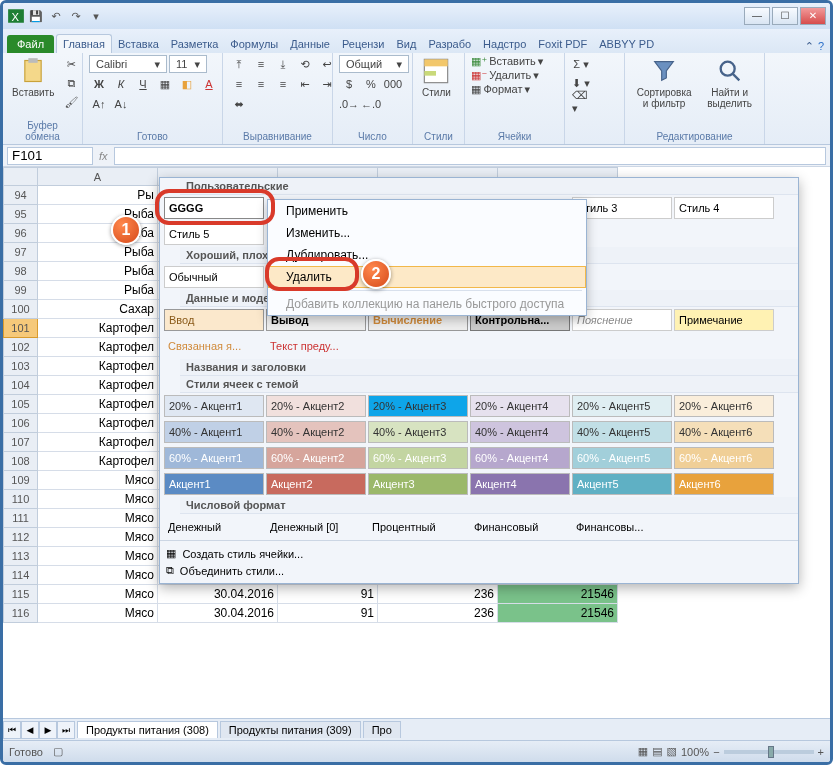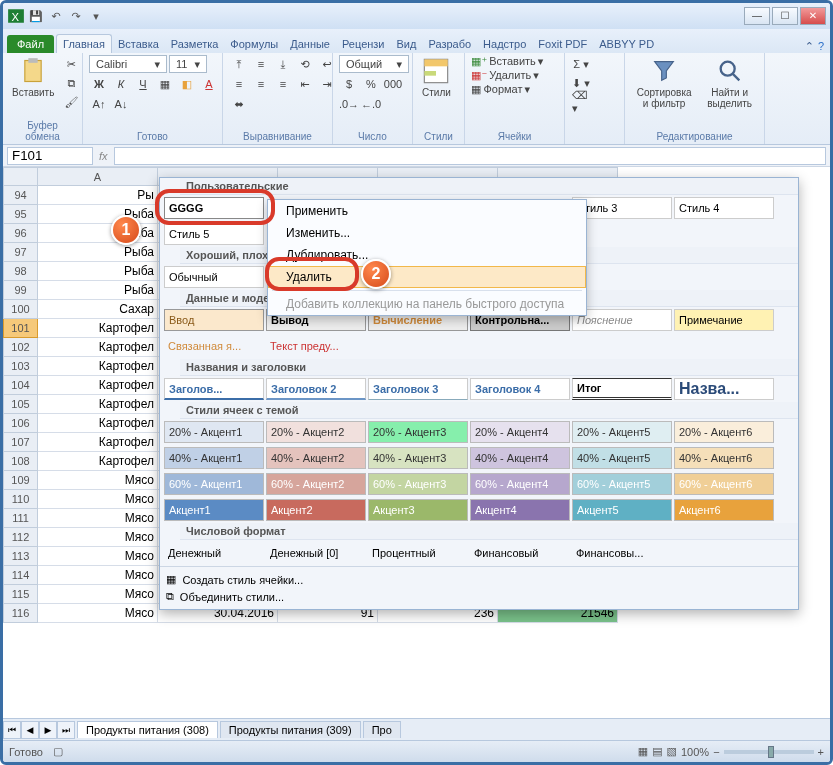--- a/index.html
+++ b/index.html
@@ -490,14 +490,6 @@
     <div class="gal-item" style="color:#c33;border:none;background:transparent">Текст преду...</div>
   </div>
   <div class="gal-section-label">Названия и заголовки</div>
-  <div class="gal-row">
-    <div class="gal-item" style="color:#3b6da8;font-weight:bold;border-bottom:2px solid #3b6da8">Заголов...</div>
-    <div class="gal-item" style="color:#3b6da8;font-weight:bold;border-bottom:2px solid #6b95c6">Заголовок 2</div>
-    <div class="gal-item" style="color:#3b6da8;font-weight:bold;border-bottom:1px solid #8ab">Заголовок 3</div>
-    <div class="gal-item" style="color:#3b6da8;font-weight:bold">Заголовок 4</div>
-    <div class="gal-item" style="font-weight:bold;border-top:1px solid #333;border-bottom:3px double #333">Итог</div>
-    <div class="gal-item" style="color:#2a4a78;font-weight:bold;font-size:16px">Назва...</div>
-  </div>
   <div class="gal-section-label">Стили ячеек с темой</div>
   <div id="themed-rows">
       <div class="gal-row">

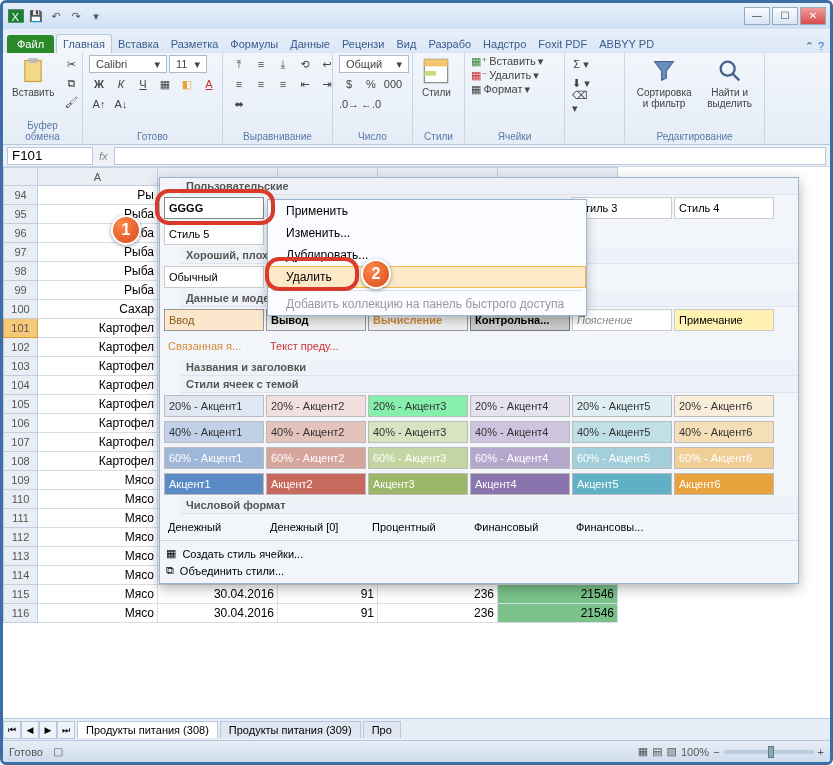--- a/index.html
+++ b/index.html
@@ -495,7 +495,7 @@
       <div class="gal-row">
         <div class="gal-item" style="background: rgb(223, 231, 242); color: rgb(51, 51, 51); border: 1px solid rgb(187, 187, 187);">20% - Акцент1</div>
         <div class="gal-item" style="background: rgb(241, 224, 221); color: rgb(51, 51, 51); border: 1px solid rgb(187, 187, 187);">20% - Акцент2</div>
-        <div class="gal-item" style="background: #86efac; color: rgb(51, 51, 51); border: 1px solid rgb(187, 187, 187);">20% - Акцент3</div>
+        <div class="gal-item" style="background: #0ea5e9; color: rgb(51, 51, 51); border: 1px solid rgb(187, 187, 187);">20% - Акцент3</div>
         <div class="gal-item" style="background: rgb(230, 225, 238); color: rgb(51, 51, 51); border: 1px solid rgb(187, 187, 187);">20% - Акцент4</div>
         <div class="gal-item" style="background: rgb(223, 238, 242); color: rgb(51, 51, 51); border: 1px solid rgb(187, 187, 187);">20% - Акцент5</div>
         <div class="gal-item" style="background: rgb(250, 238, 219); color: rgb(51, 51, 51); border: 1px solid rgb(187, 187, 187);">20% - Акцент6</div>

